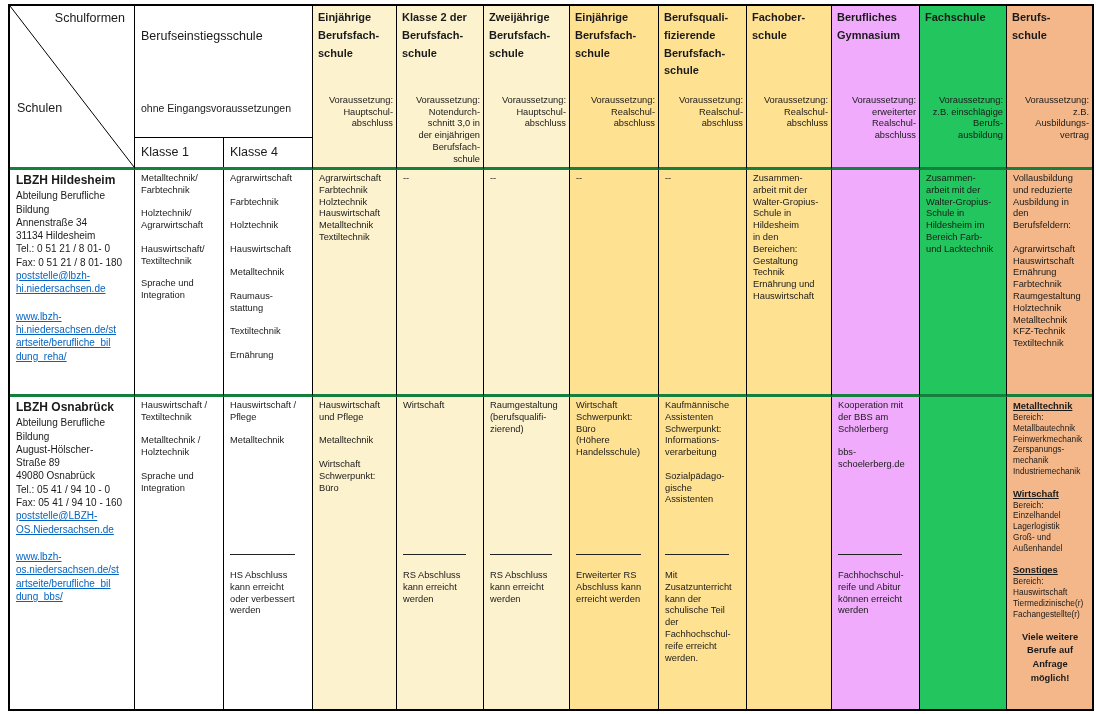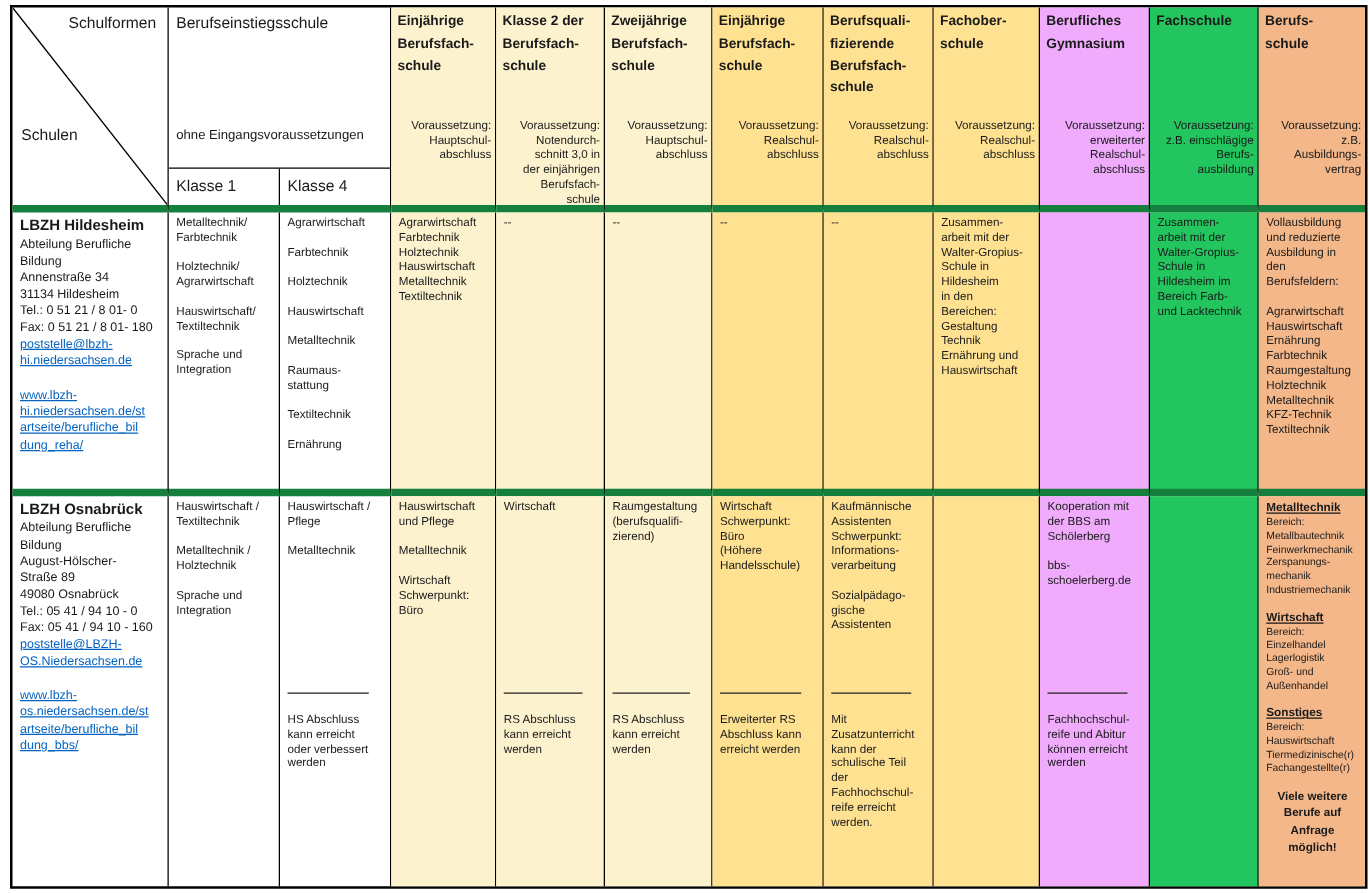--- a/index.html
+++ b/index.html
@@ -16,7 +16,7 @@
     border: 2px solid #000; background: #fff;
   }
   .cell {
-    border-right: 1px solid #000; border-bottom: 6px solid #15803d;
+    border-right: 1px solid #000; border-bottom: 3px solid #15803d;
     padding: 3px 5px 3px 6px; overflow: hidden; position: relative;
     font-size: 9.3px; line-height: 1.27;
   }

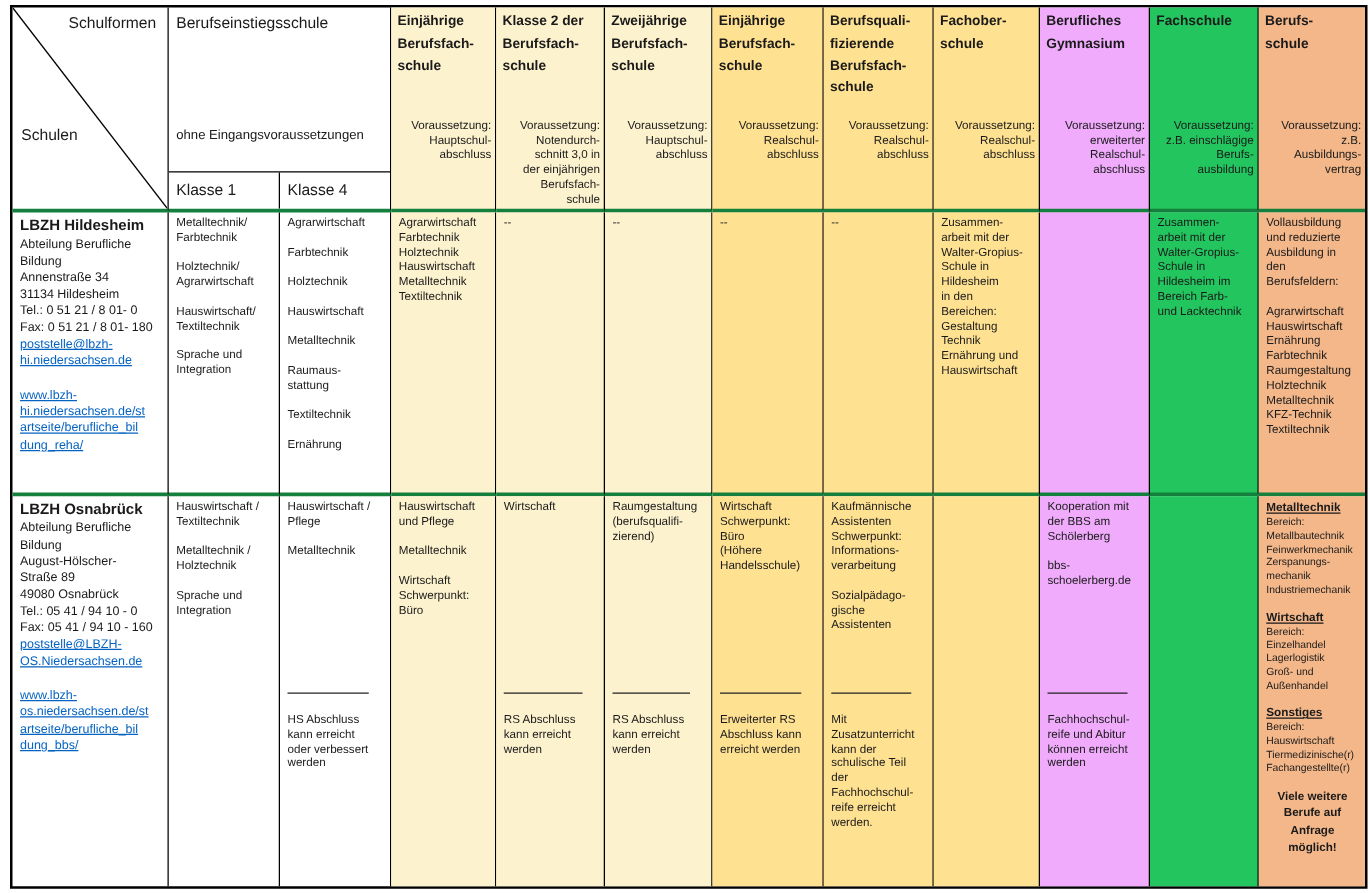--- a/index.html
+++ b/index.html
@@ -39,7 +39,7 @@
 
   
   .bes { grid-column: 2 / span 2; padding: 0; display: flex; flex-direction: column; }
-  .bes-top { flex: 1; position: relative; padding: 5px 6px; }
+  .bes-top { flex: 1; position: relative; padding: 23px 6px; }
   .bes-title { font-size: 12.5px; }
   .bes-prereq { position: absolute; top: 96px; left: 6px; font-size: 10.5px; }
   .bes-sub { height: 30px; border-top: 1px solid #000; display: flex; }

